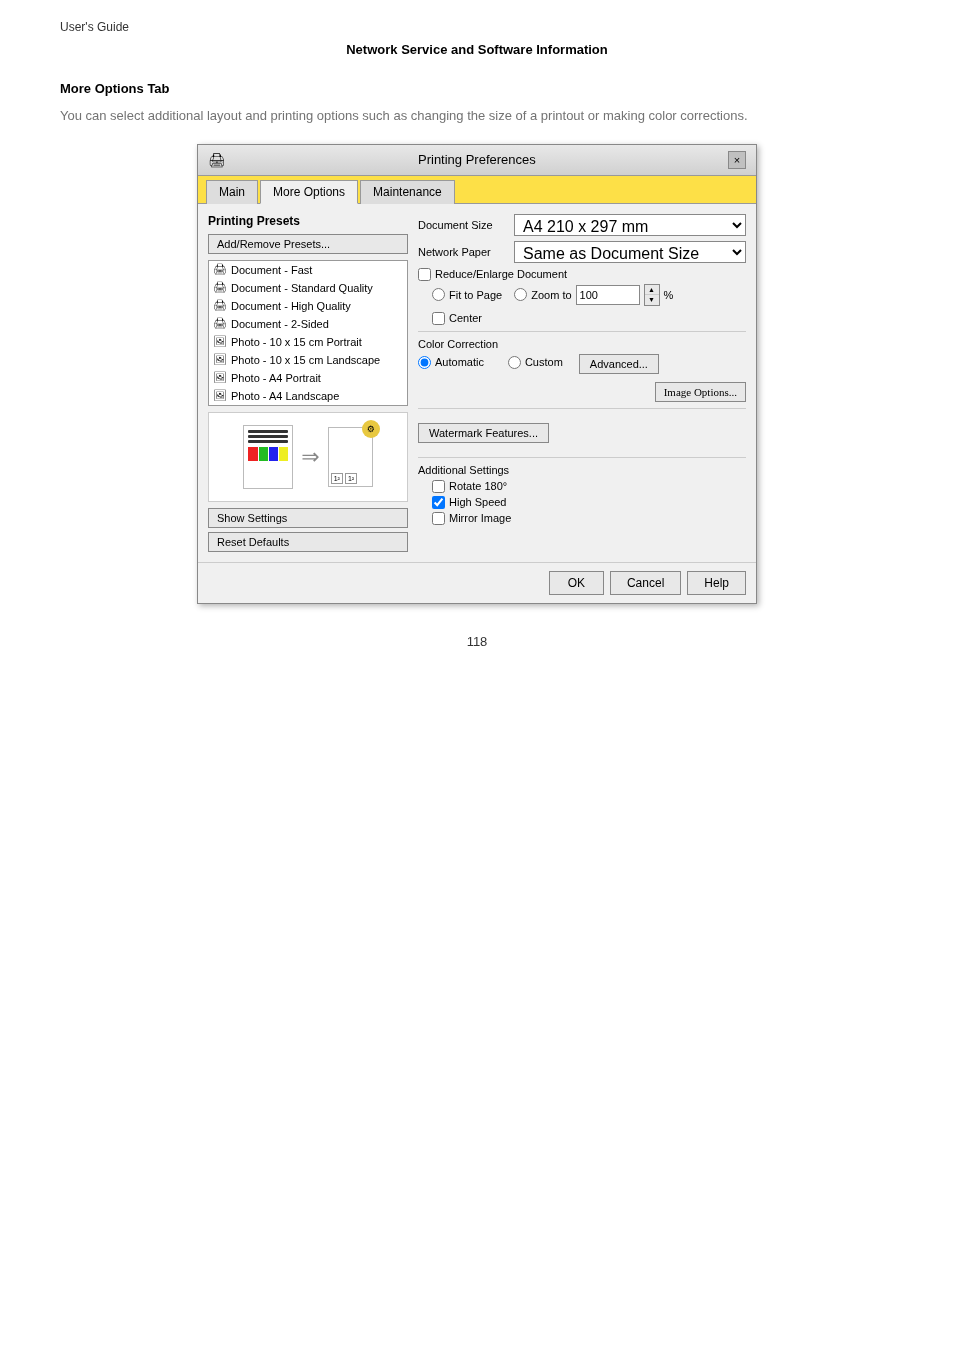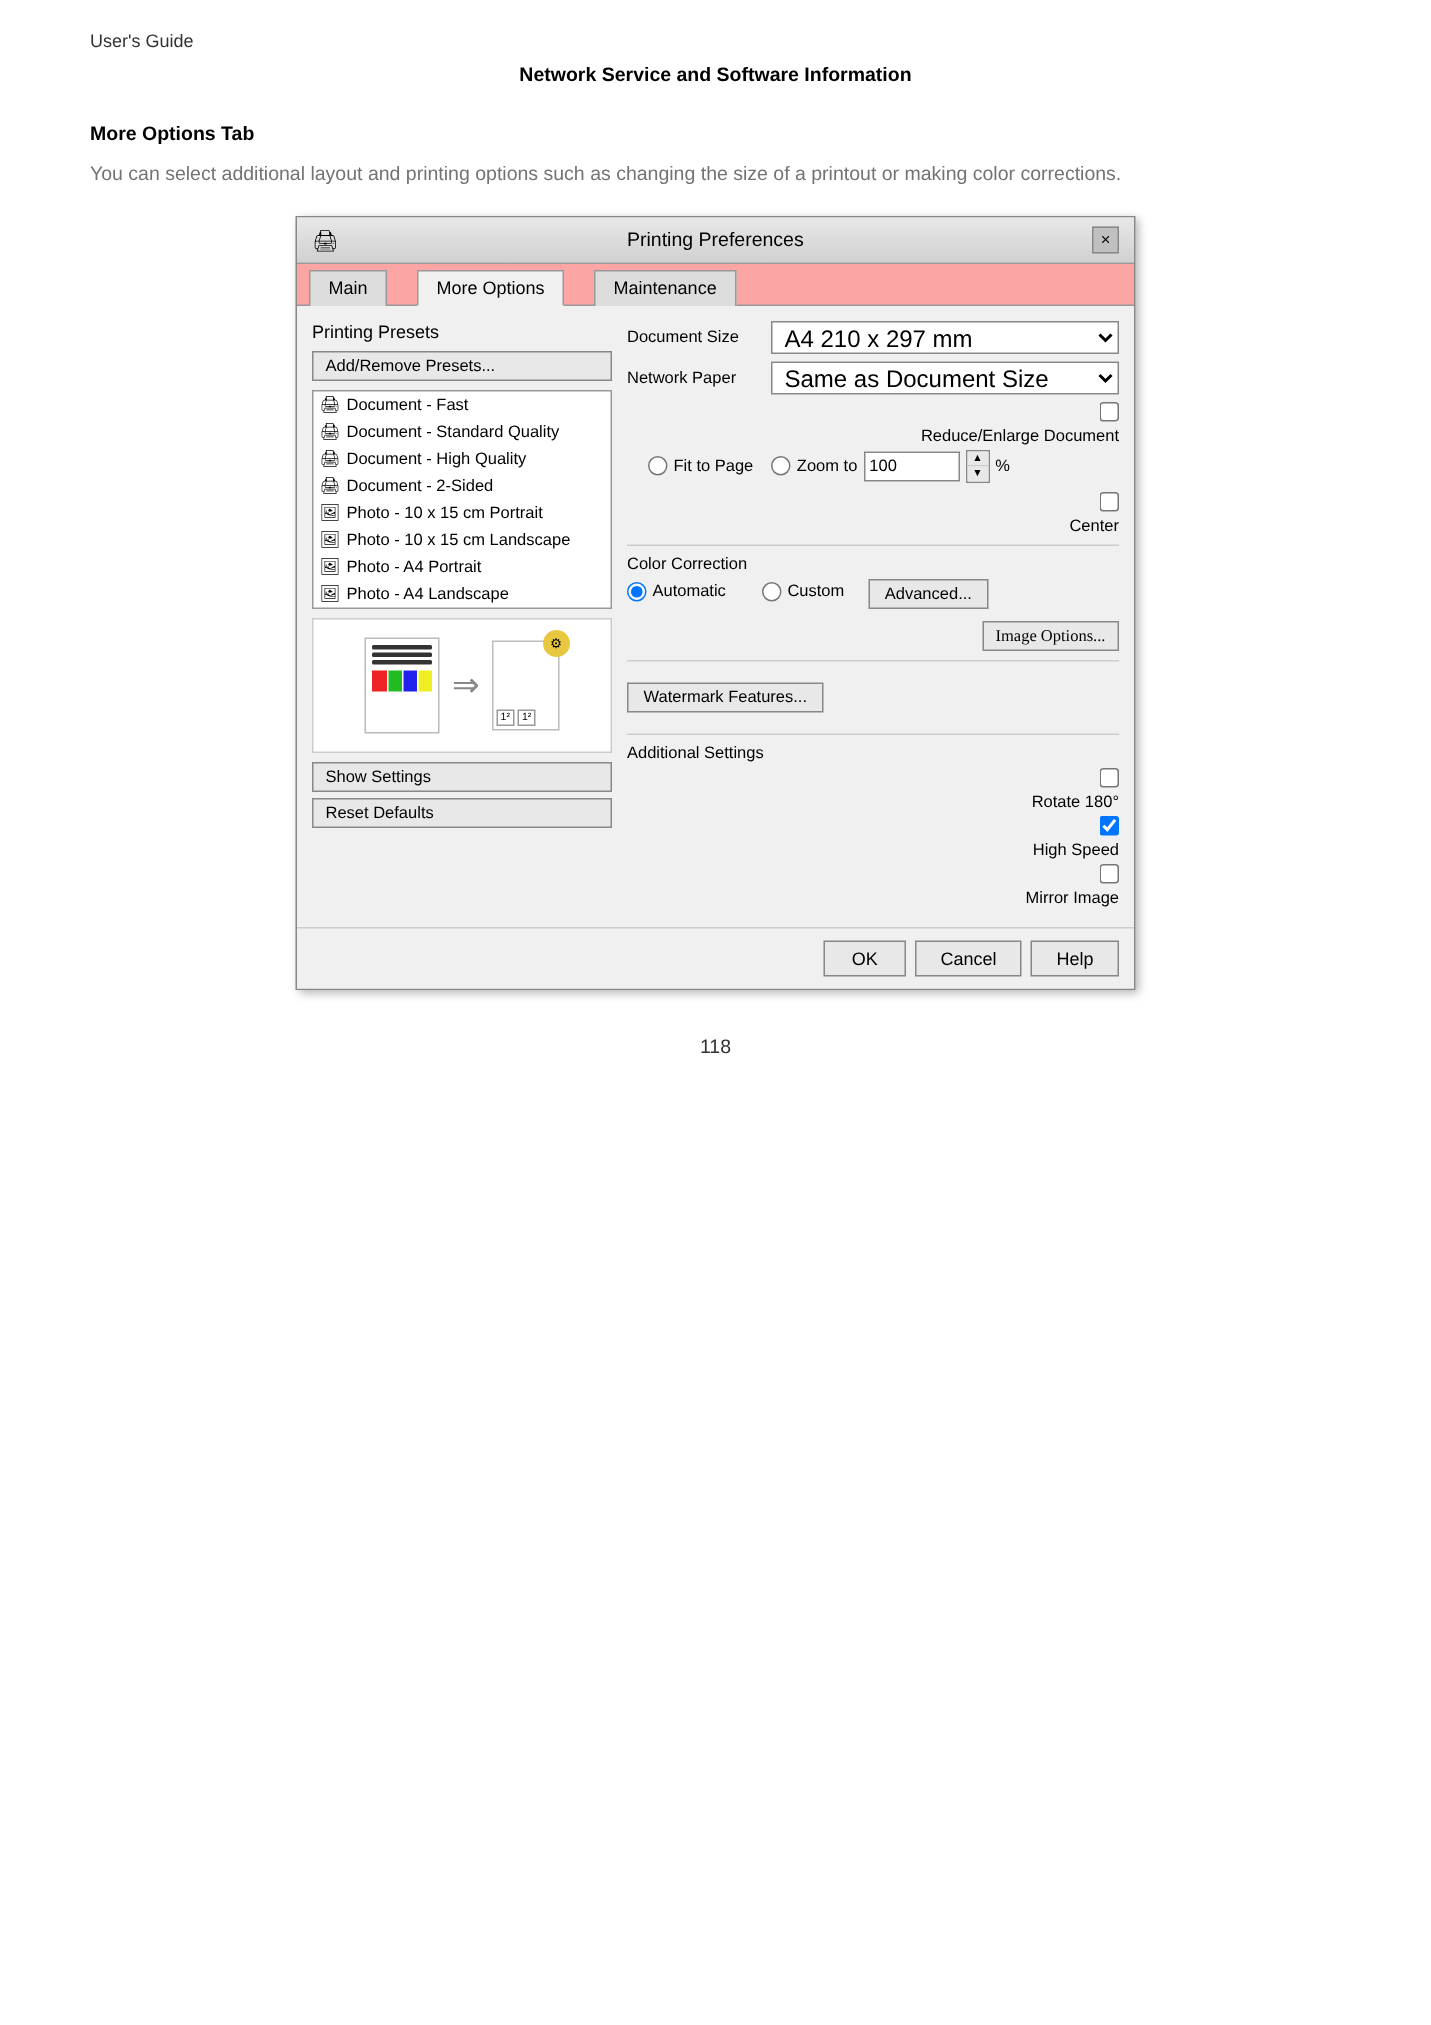--- a/index.html
+++ b/index.html
@@ -71,11 +71,11 @@
     }
     
     .tabs-row {
-      background: #fca5a5;
+      background: #fde047;
       border-bottom: 1px solid #999;
       display: flex;
       padding: 4px 8px 0;
-      gap: 20px;
+      gap: 2px;
     }
     .tab {
       padding: 4px 12px;

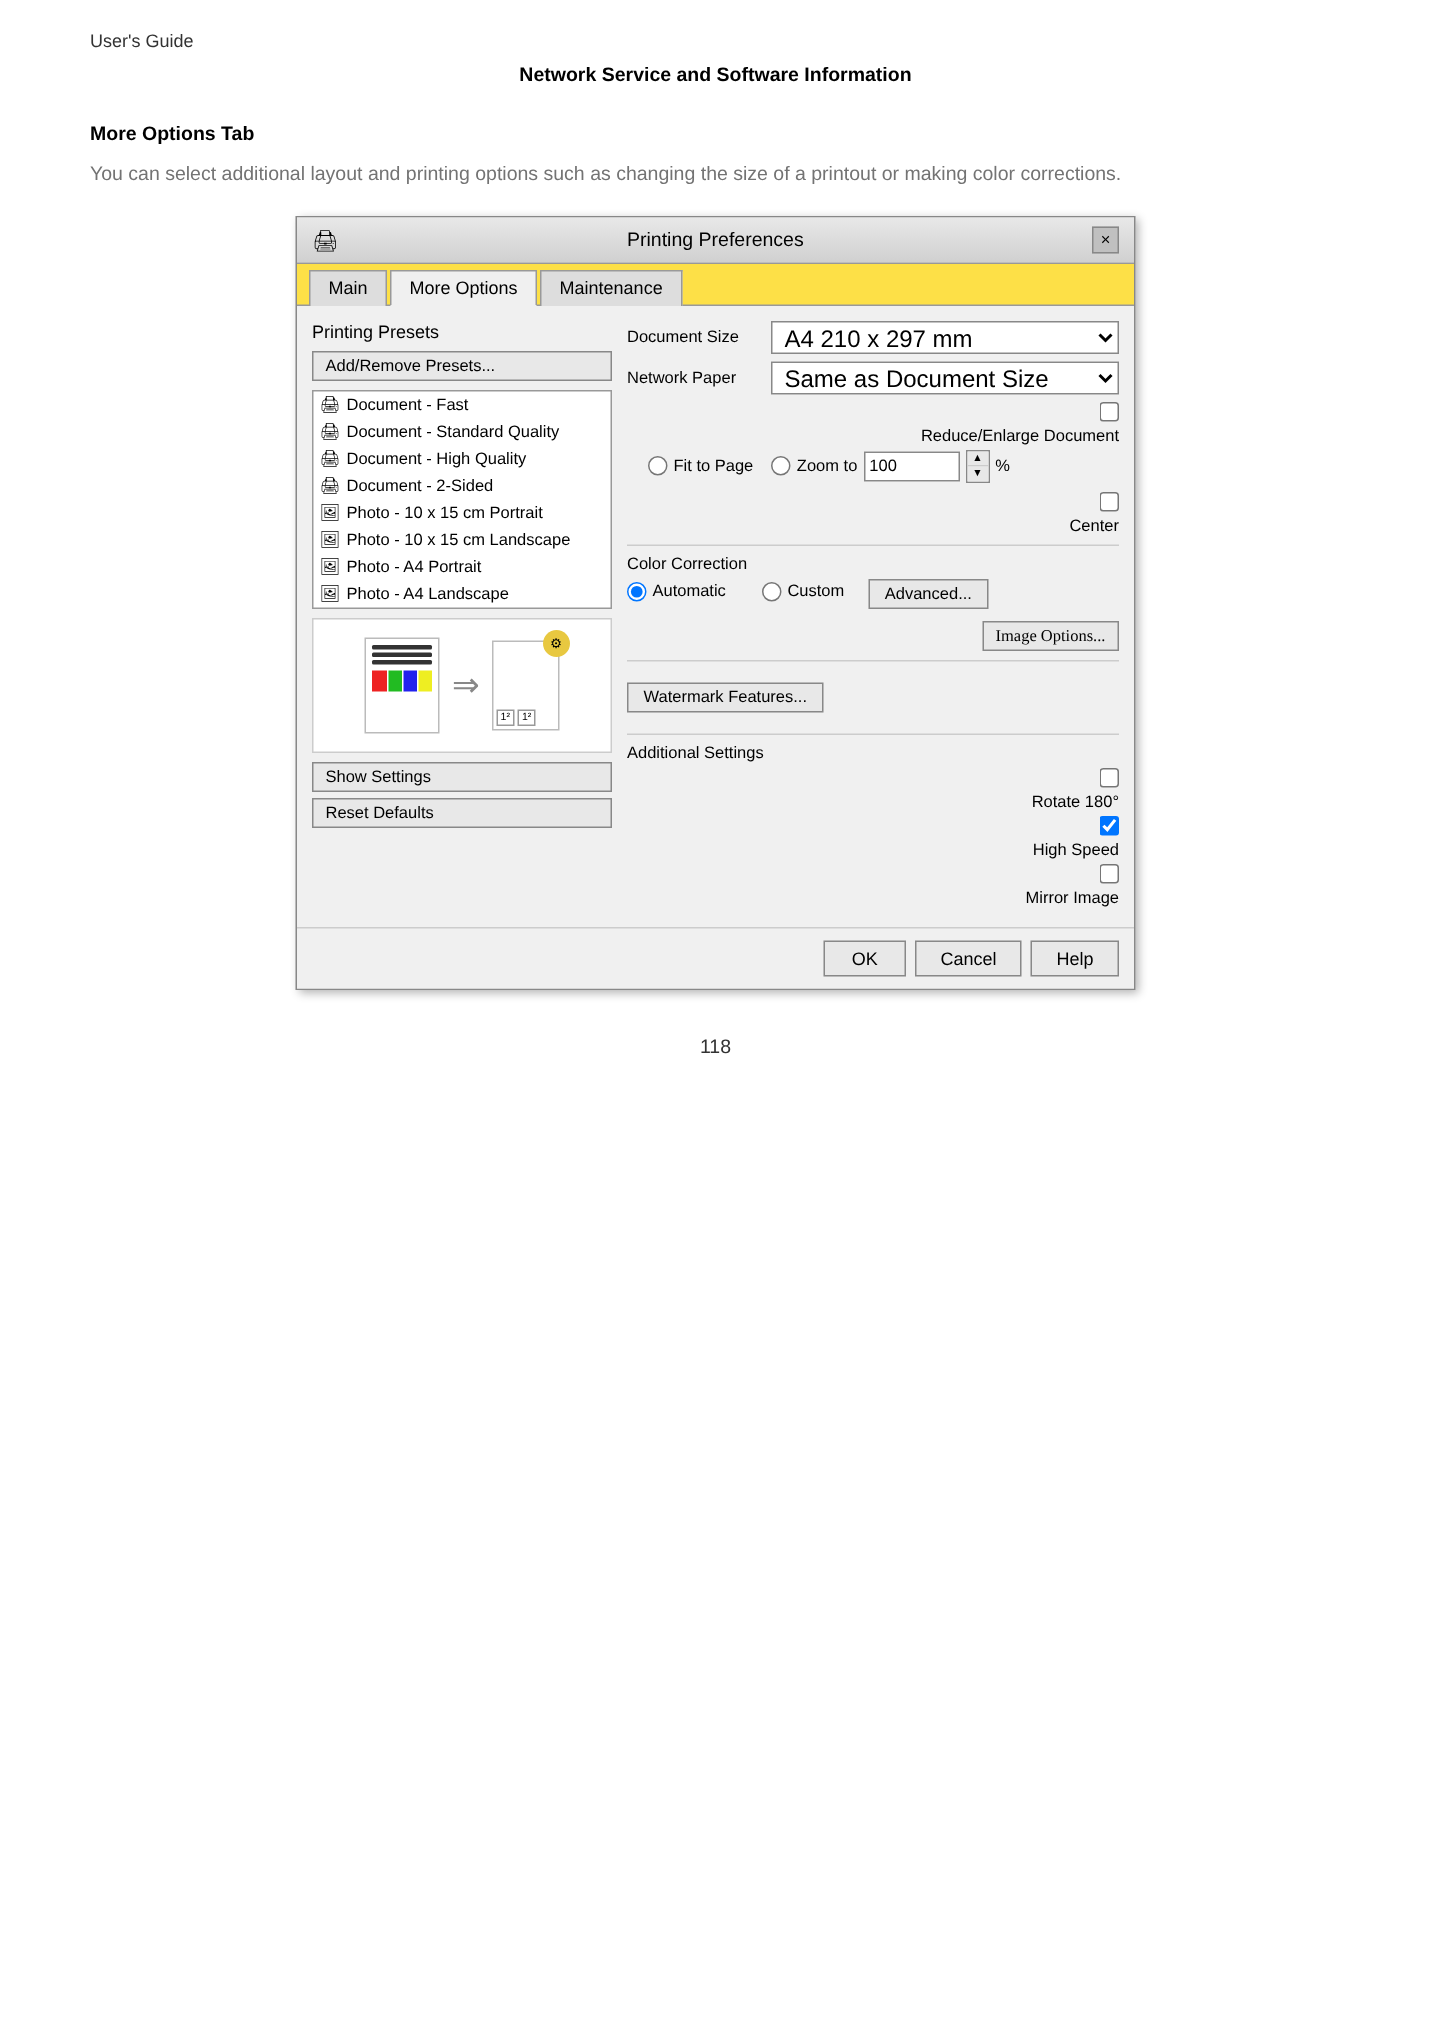--- a/index.html
+++ b/index.html
@@ -105,7 +105,7 @@
       flex-shrink: 0;
     }
     .presets-label {
-      font-weight: normal;
+      font-weight: bold;
       font-size: 12px;
       margin-bottom: 6px;
     }

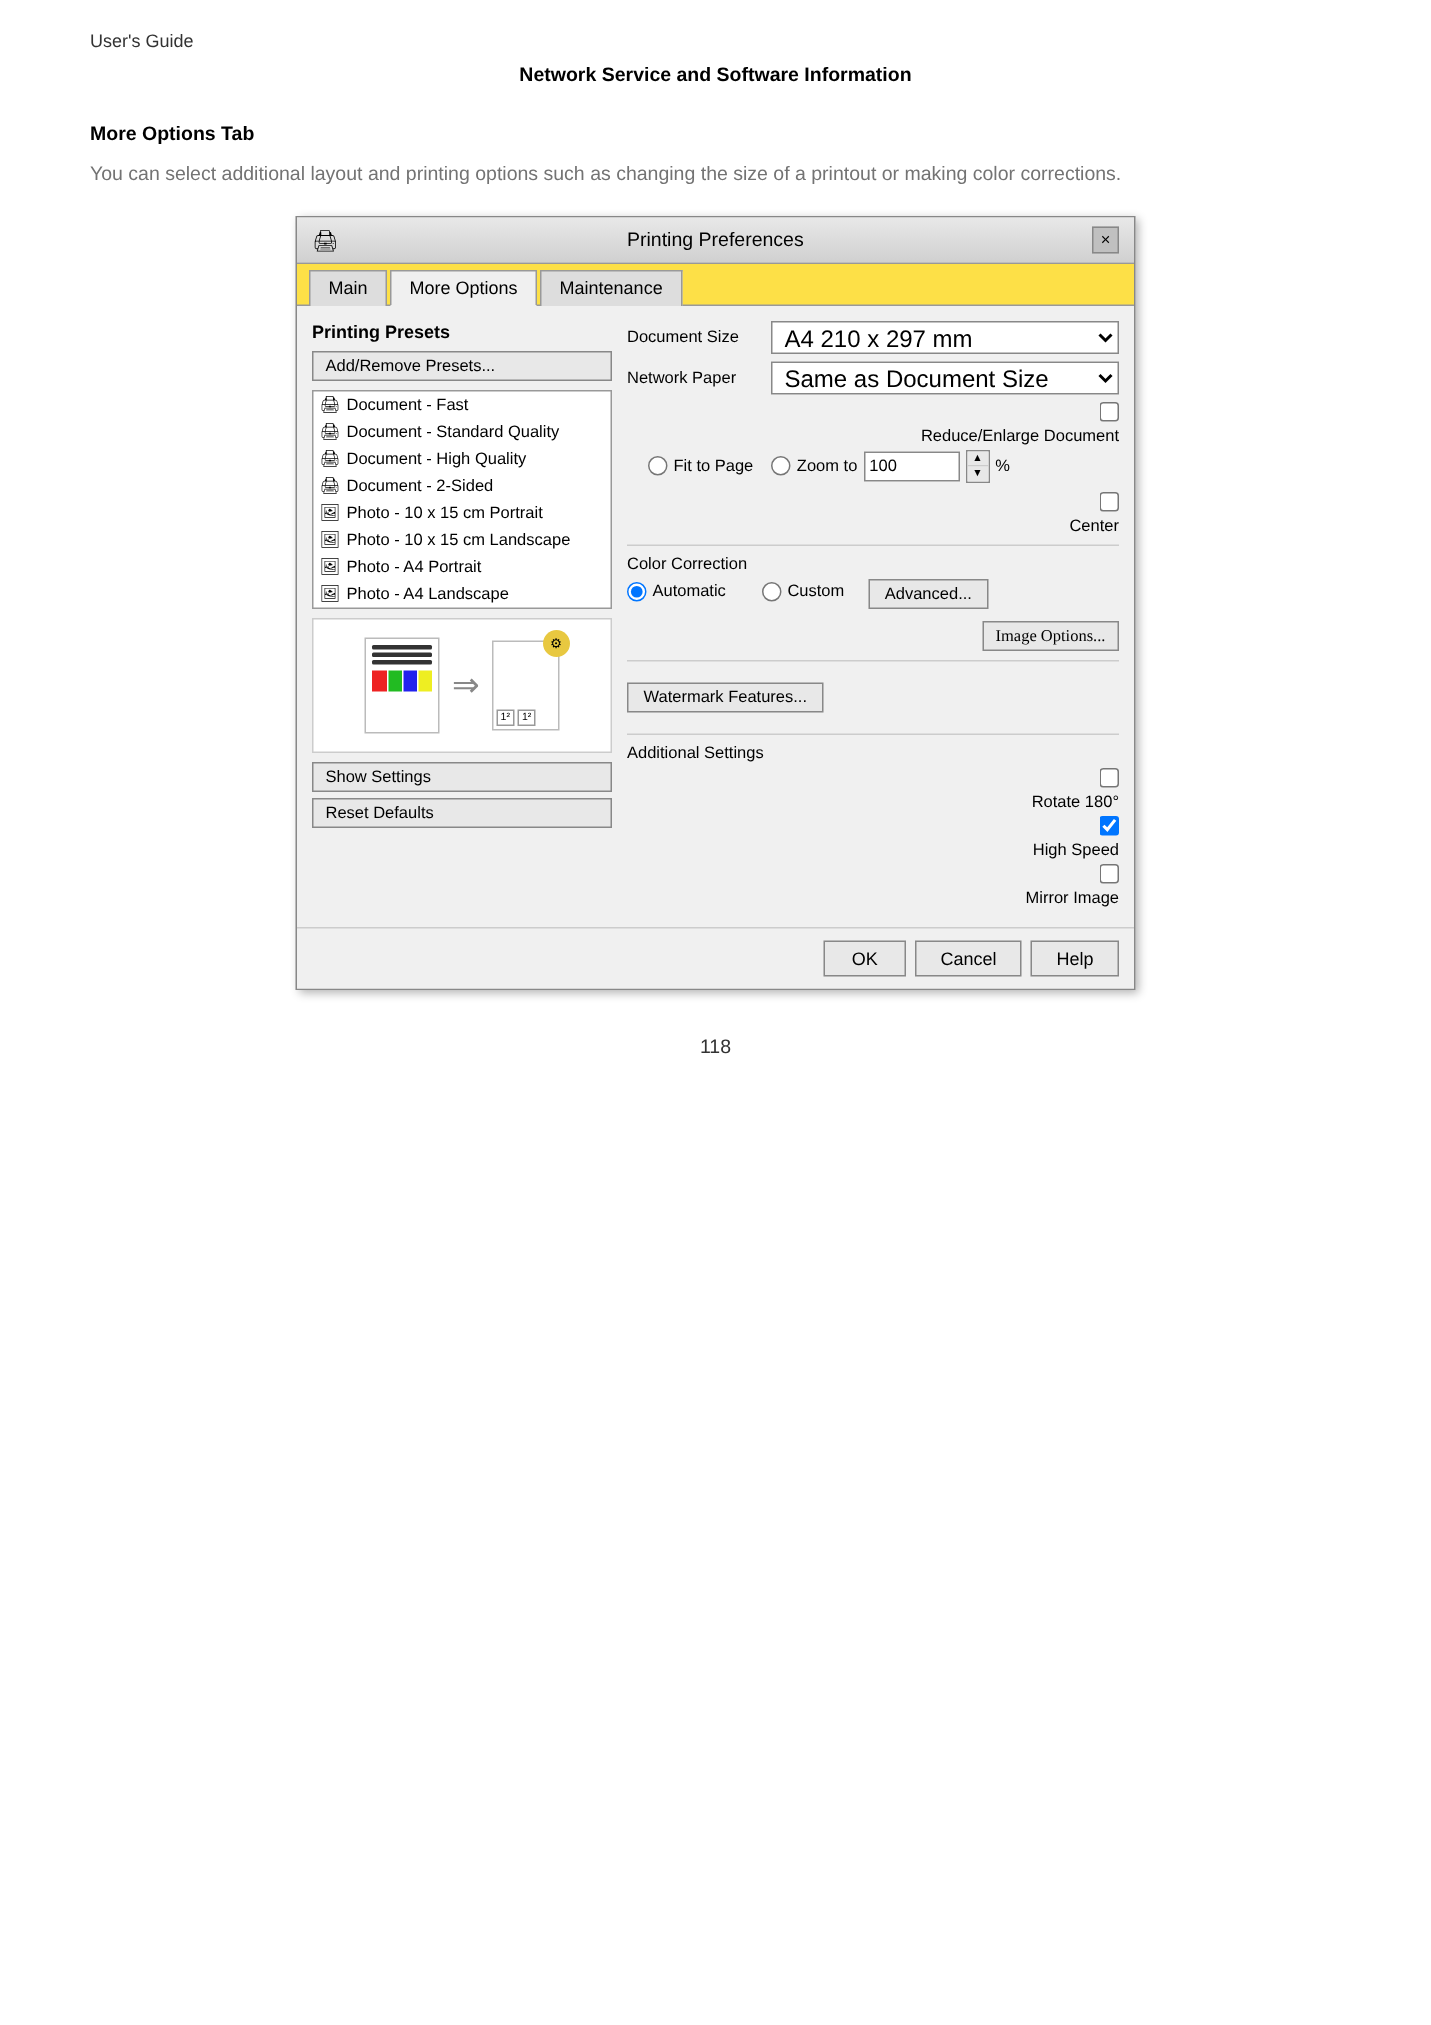--- a/index.html
+++ b/index.html
@@ -265,11 +265,10 @@
     }
     .checkbox-row {
       display: flex;
-      align-items: flex-end;
+      align-items: center;
       gap: 4px;
       margin-bottom: 3px;
       font-size: 11px;
-      flex-direction: column;
     }
     .radio-row {
       display: flex;

